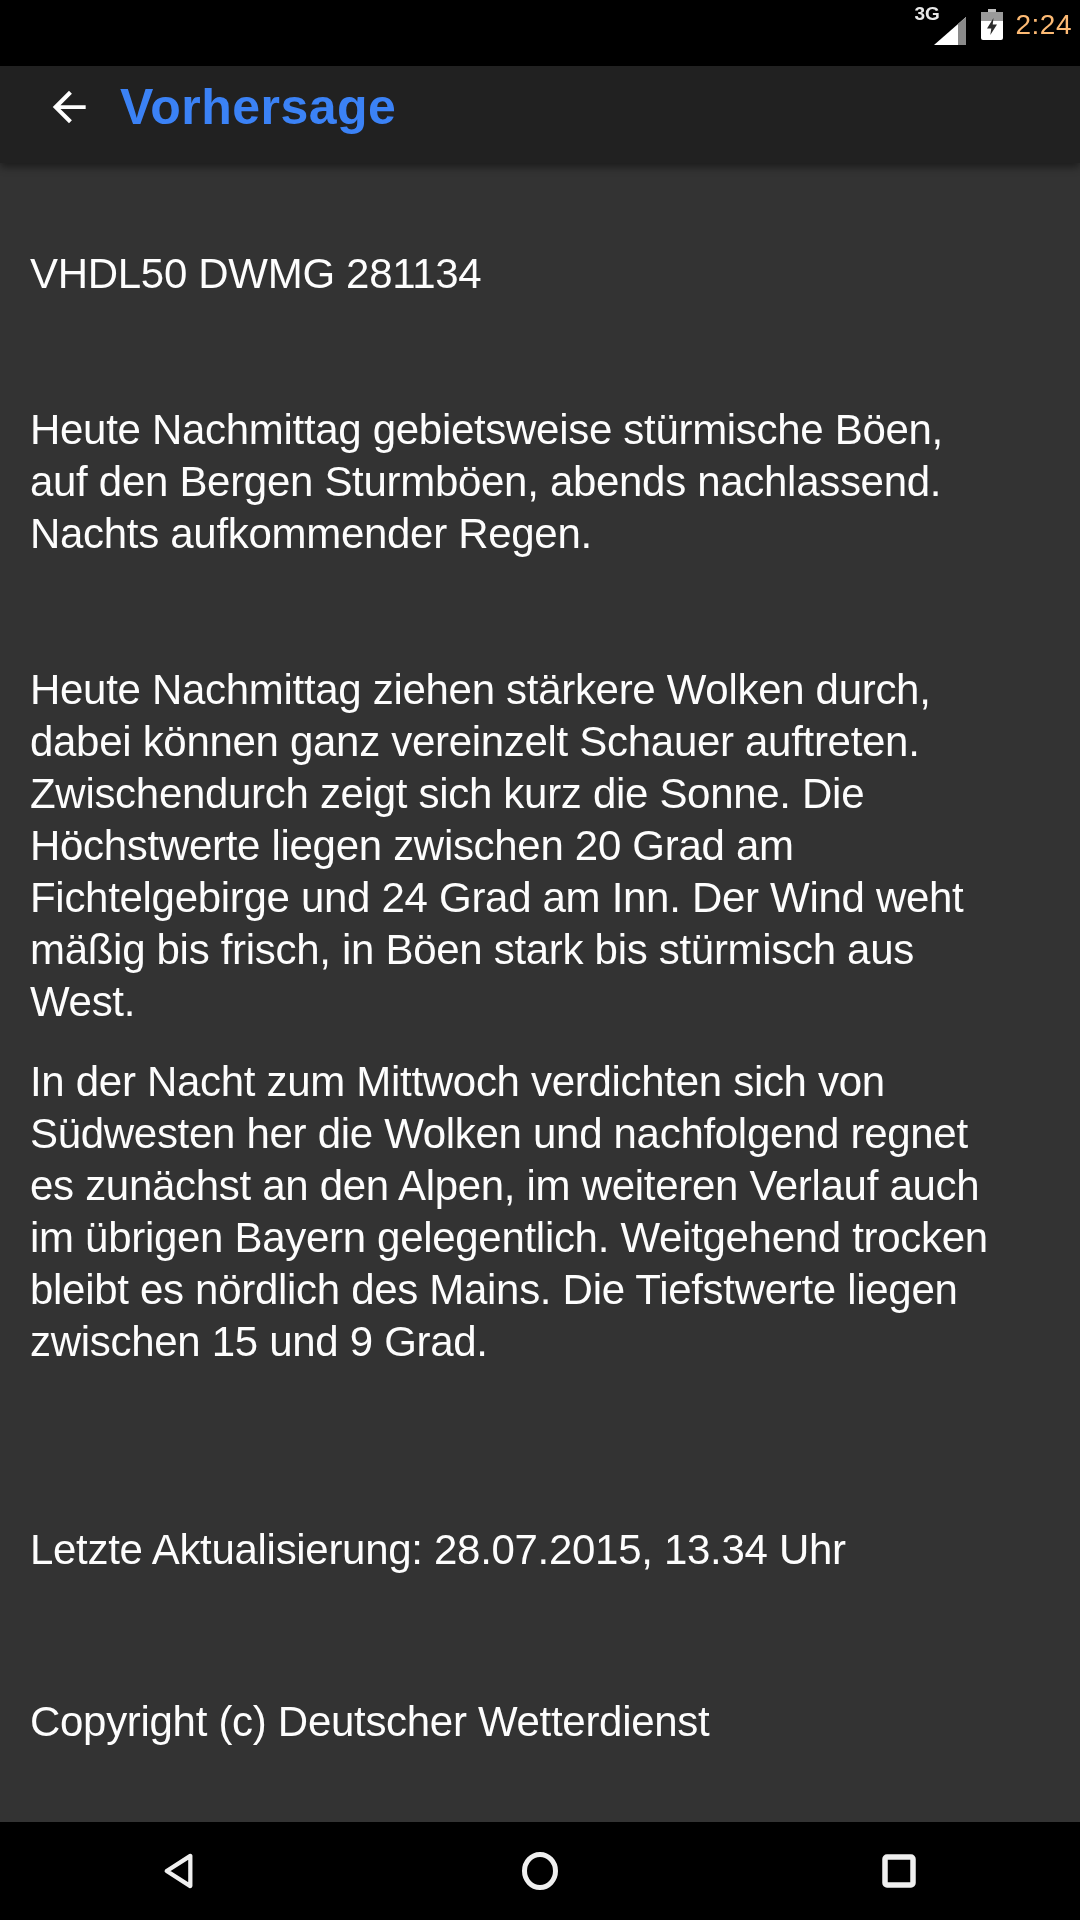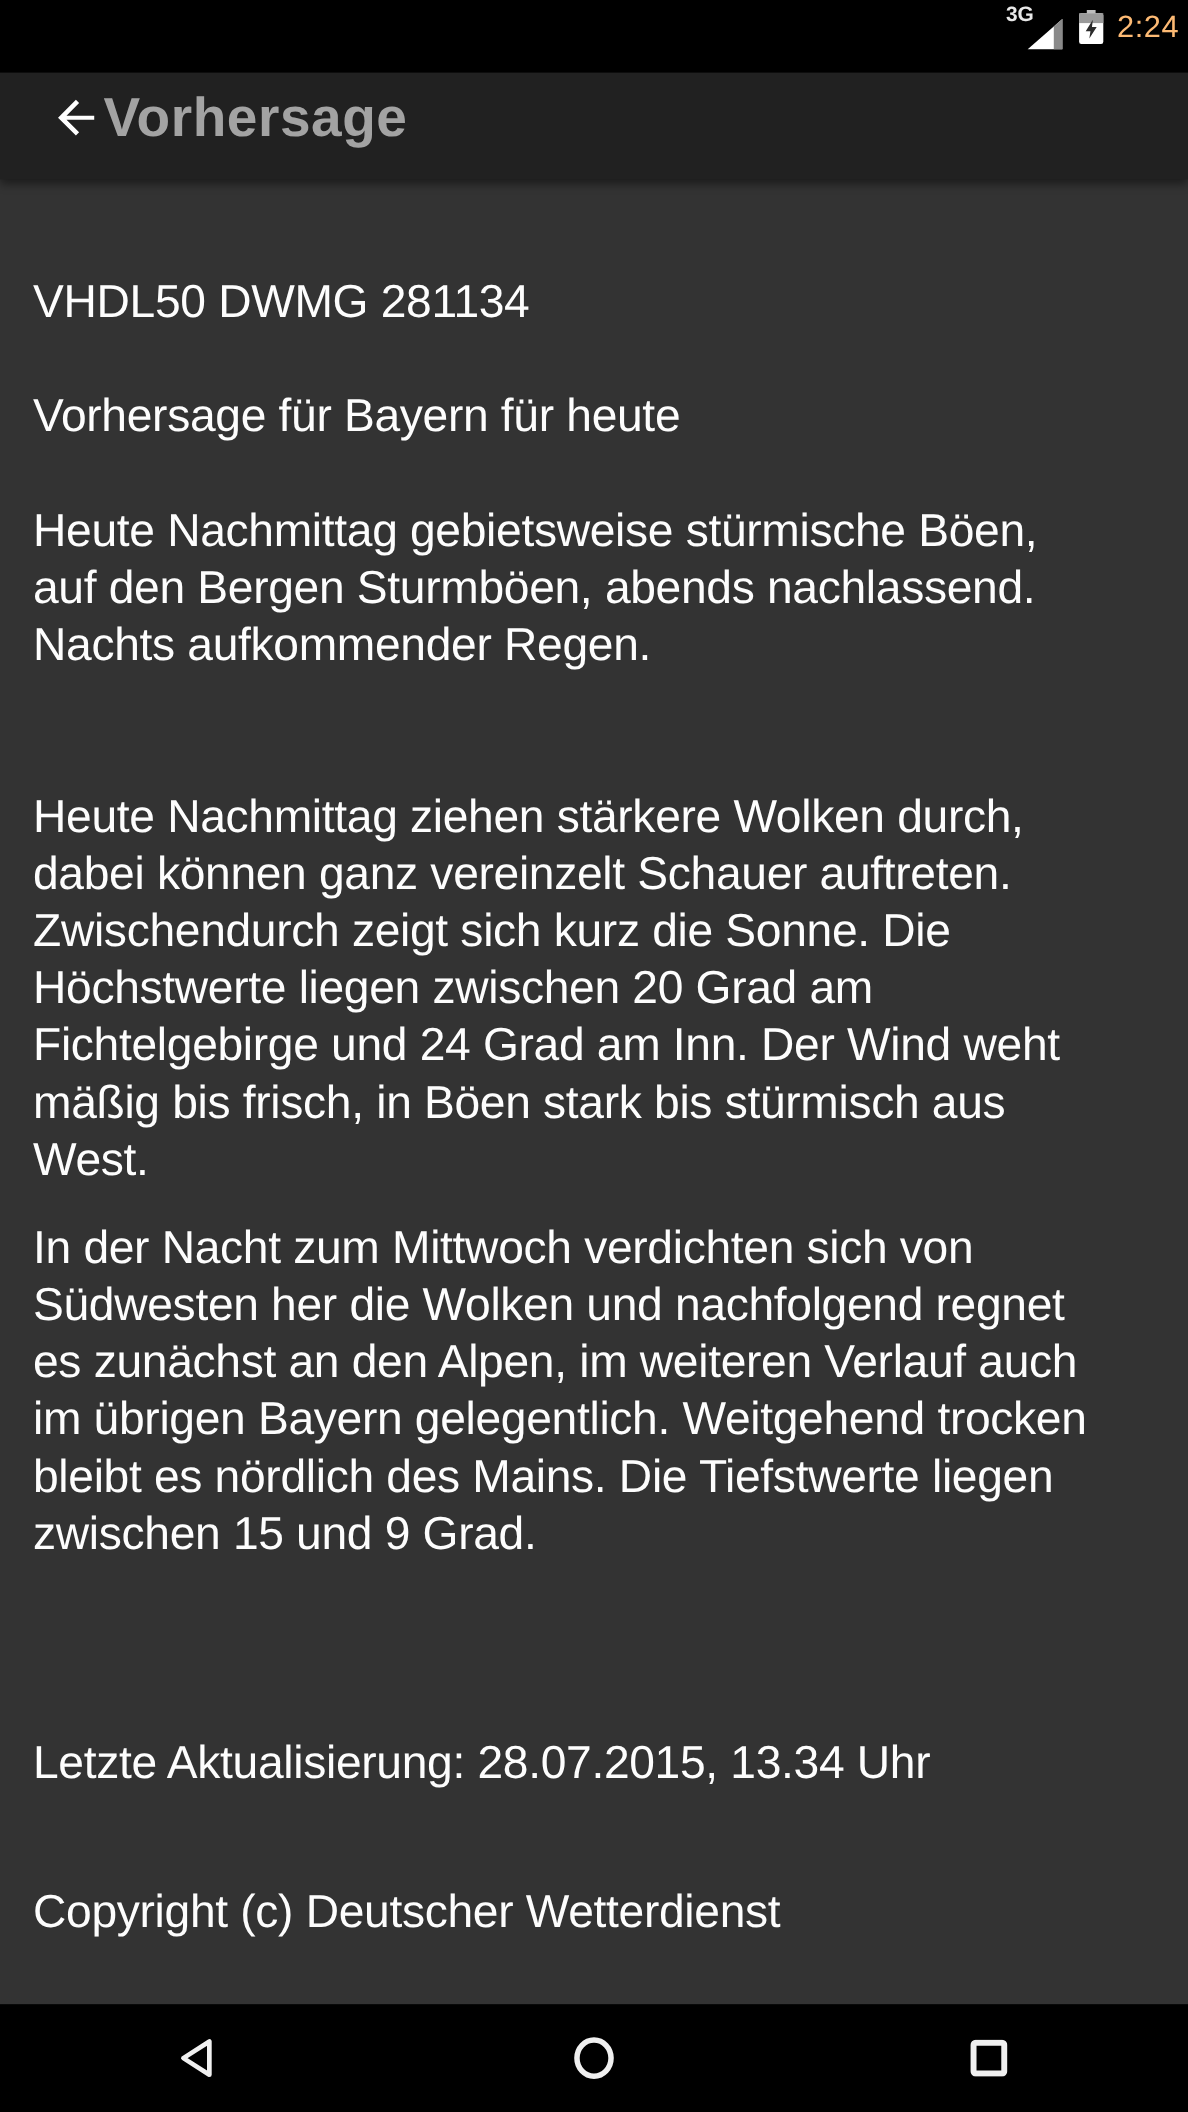--- a/index.html
+++ b/index.html
@@ -78,9 +78,10 @@
     flex: 0 0 auto;
   }
   .app-title {
-    color: #a3a3a3;
+    color: #3b82f6;
     font-size: 50px;
     font-weight: bold;
+    margin-left: 26px;
     letter-spacing: 0.5px;
   }
 

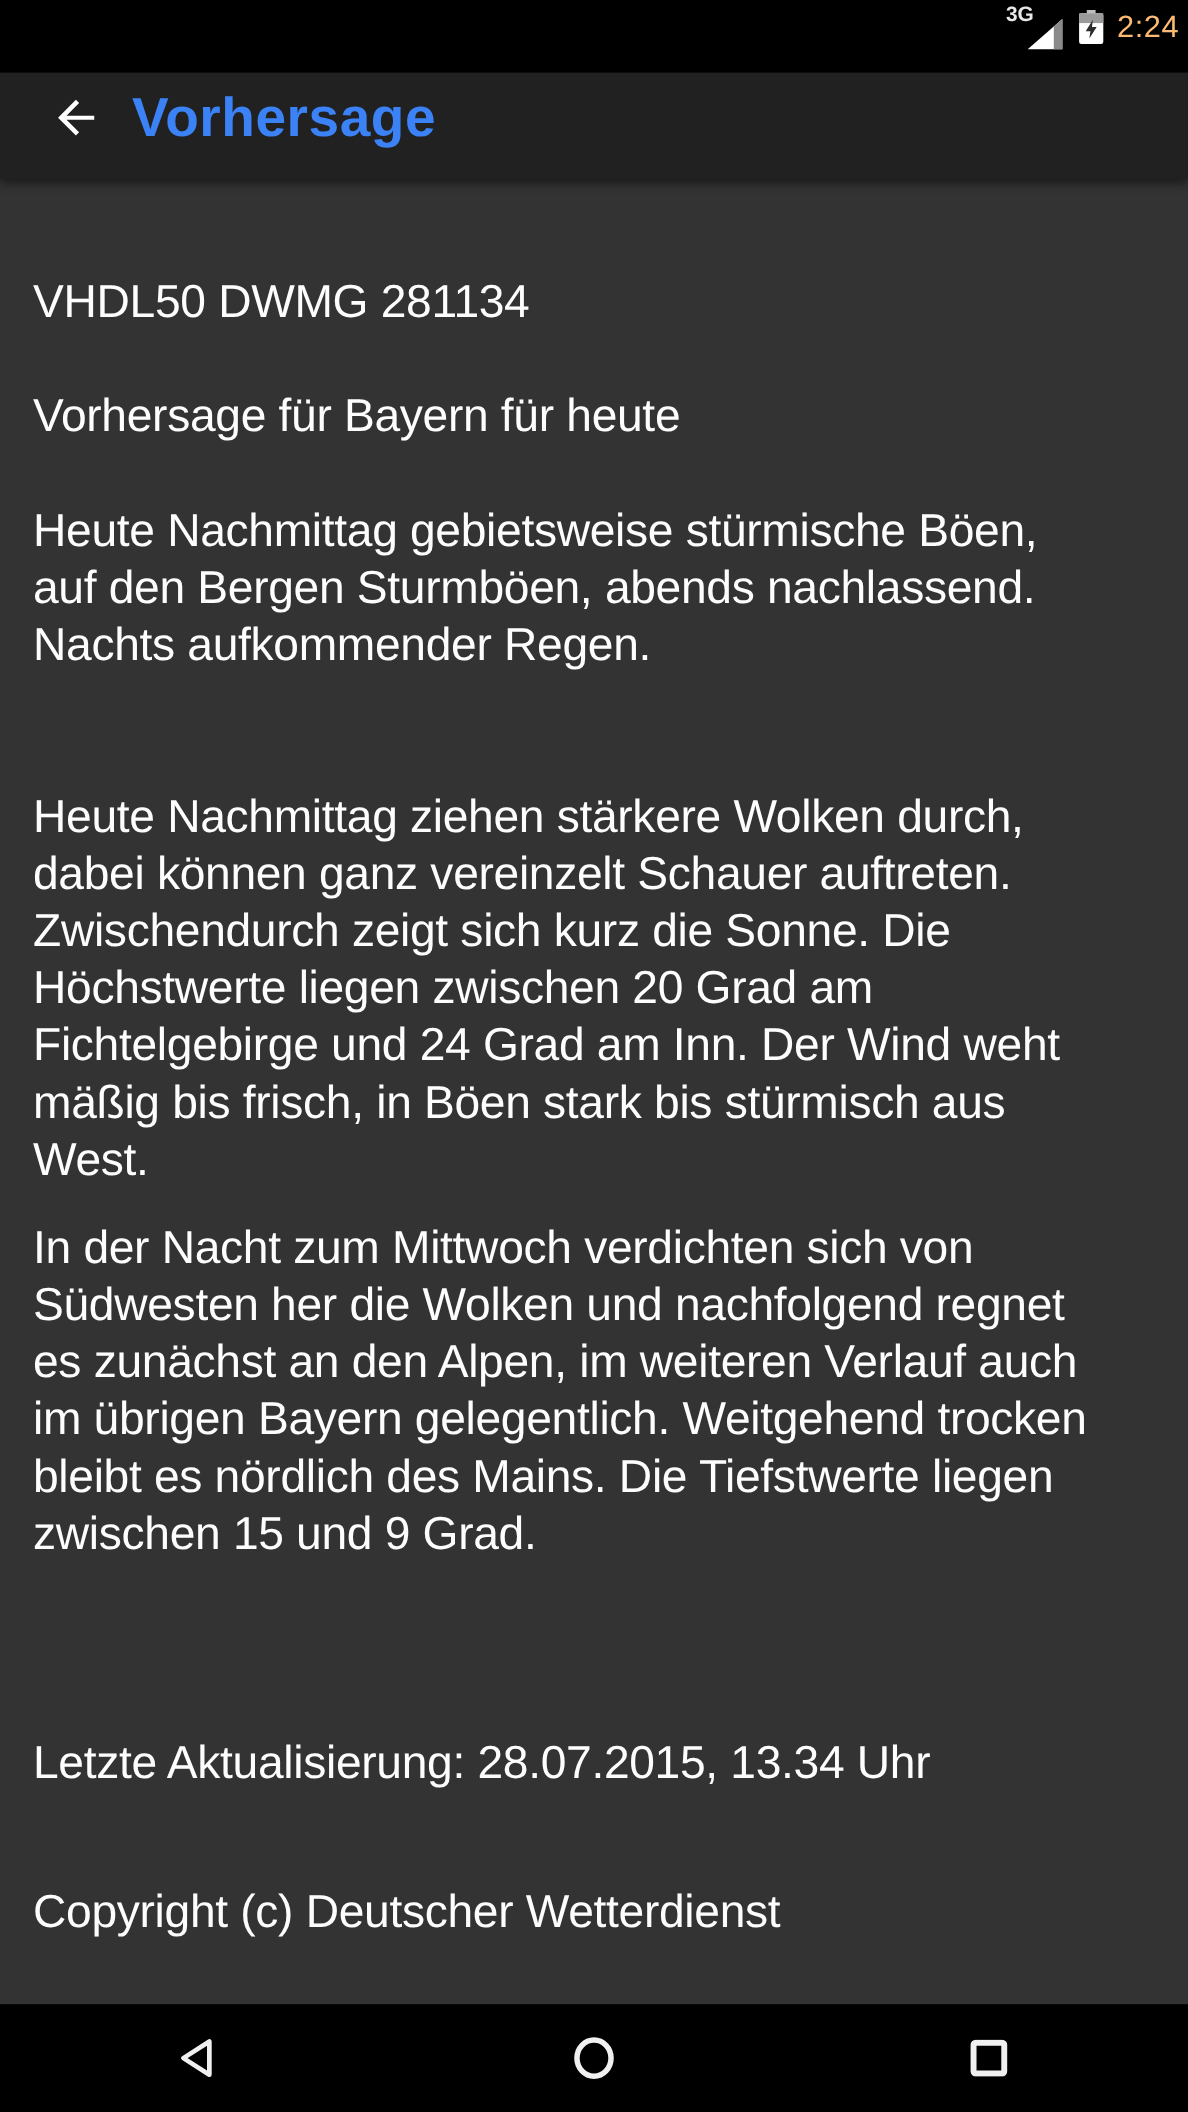--- a/index.html
+++ b/index.html
@@ -167,7 +167,6 @@
   <div class="content">
     <div class="report-text blk-header">
       <span>VHDL50 DWMG 281134</span><br>
-      <span>Vorhersage für Bayern für heute</span>
     </div>
     <div class="report-text blk-para1">Heute Nachmittag gebietsweise stürmische Böen,
 auf den Bergen Sturmböen, abends nachlassend.

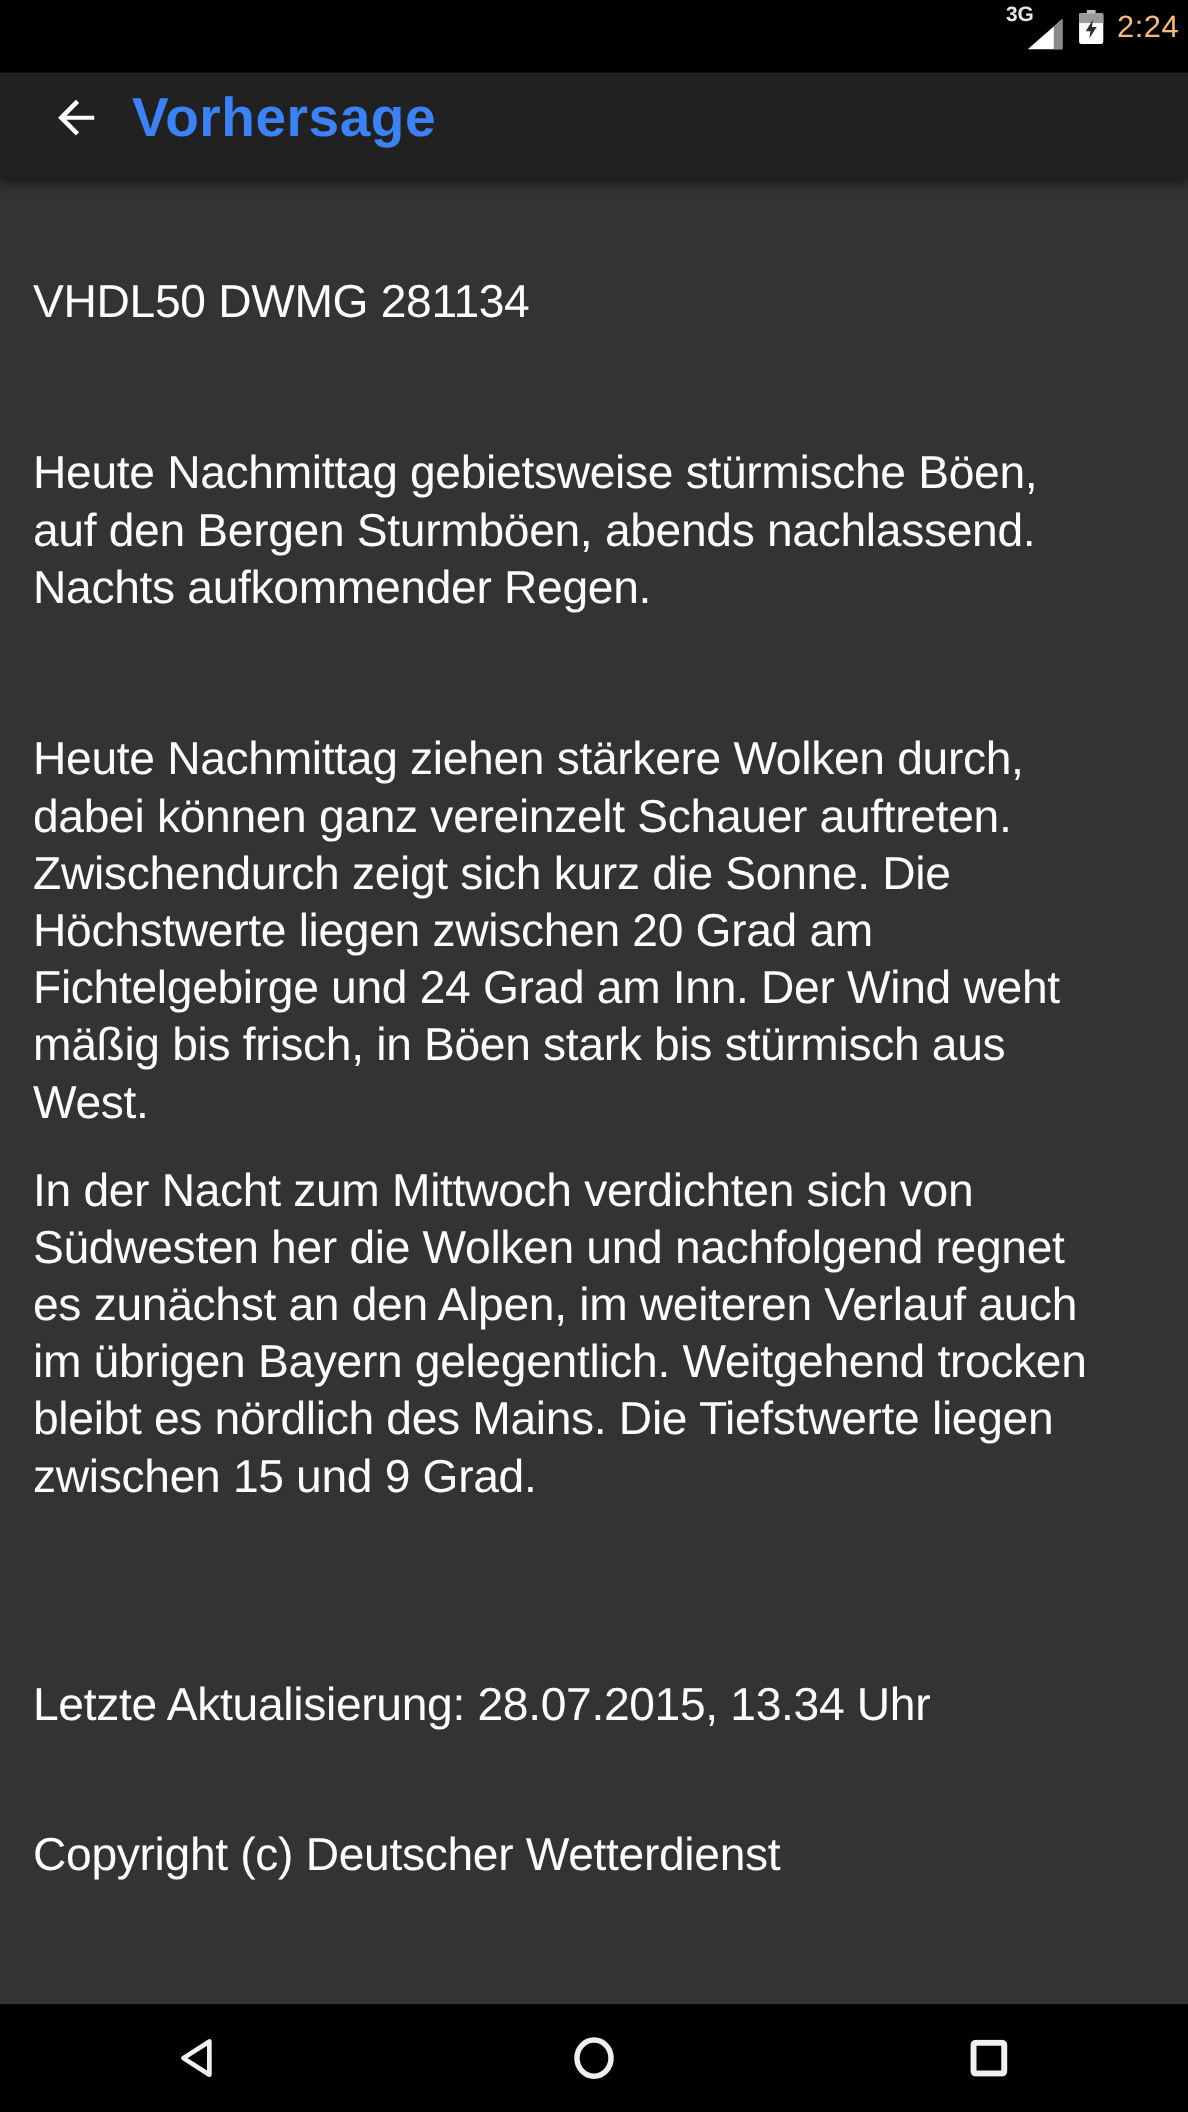--- a/index.html
+++ b/index.html
@@ -108,7 +108,7 @@
   .blk-para2    { margin-top: 104px; }
   .blk-para3    { margin-top: 28px; }
   .blk-updated  { margin-top: 156px; }
-  .blk-copyright{ margin-top: 84px; }
+  .blk-copyright{ margin-top: 120px; }
 
   
   .nav-bar {

